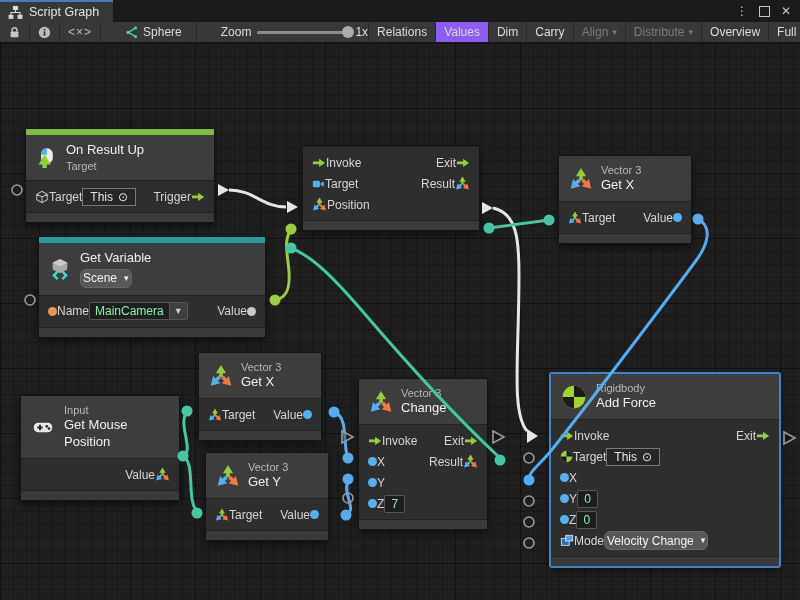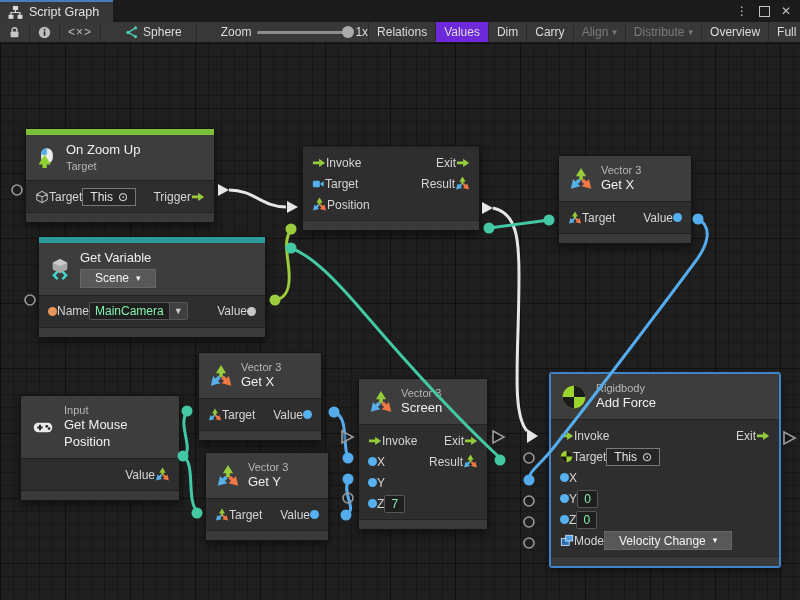--- a/index.html
+++ b/index.html
@@ -21,7 +21,7 @@
            border-bottom:1px solid #1a1a1a;display:flex;align-items:stretch;font-size:12px;color:#dcdcdc;}
   .tbseg{display:flex;align-items:center;justify-content:center;border-right:1px solid #292929;}
   .tbbtn{padding:0 8px;display:flex;align-items:center;gap:4px;white-space:nowrap;}
-  .tbbtn.active{background:#6d28d9;}
+  .tbbtn.active{background:#8b5cf6;}
   .tbbtn.disabled{color:#7b7b7b;}
   .caret{font-size:9px;line-height:1;}
   .zoomtrack{width:92px;height:3px;background:#8d8d8d;border-radius:2px;position:relative;margin:0 2px;}

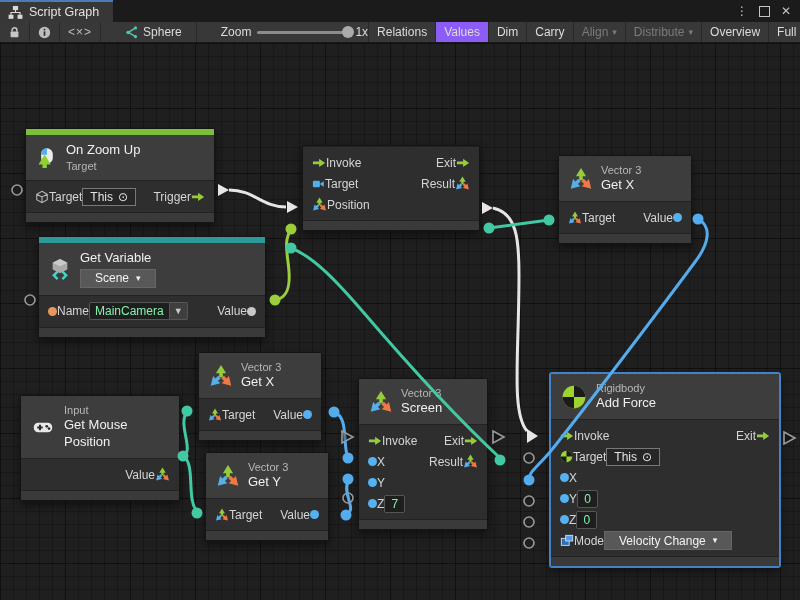--- a/index.html
+++ b/index.html
@@ -172,7 +172,7 @@
         <use href="#ar" transform="translate(7.4,12.6) scale(1.55)" fill="#8fd22f"></use>
       </svg>
       <div class="tcol">
-          <span class="ttl">On Zoom Up</span>
+          <span class="ttl">On Result Up</span>
         <span class="sub">Target</span>
         </div>
     </div>

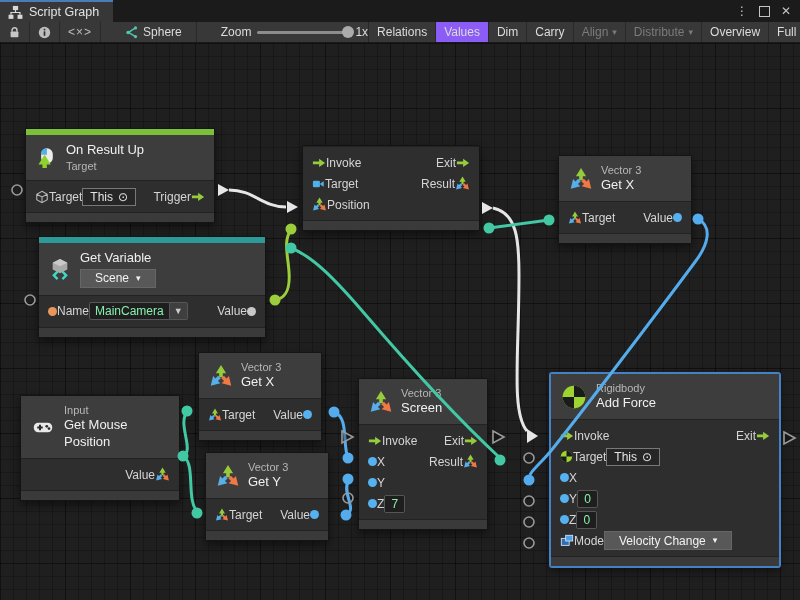--- a/index.html
+++ b/index.html
@@ -57,7 +57,7 @@
   .field{background:#1e1e1e;border:1px solid #565656;border-radius:2px;min-width:9px;padding:0 5px;
          height:16px;line-height:16px;font-size:12px;color:#86efac;}
   .dd{display:inline-flex;align-items:center;gap:7px;background:#585858;border:1px solid #666;
-      border-radius:0;padding:0 14px;height:17px;font-size:12px;color:#f2f2f2;}
+      border-radius:6px;padding:0 2px;height:17px;font-size:12px;color:#f2f2f2;}
   .combo{display:inline-flex;align-items:stretch;}
   .combo .field{border-radius:2px 0 0 2px;}
   .combo .cbtn{width:17px;background:#3f3f3f;border:1px solid #565656;border-left:none;border-radius:0 2px 2px 0;

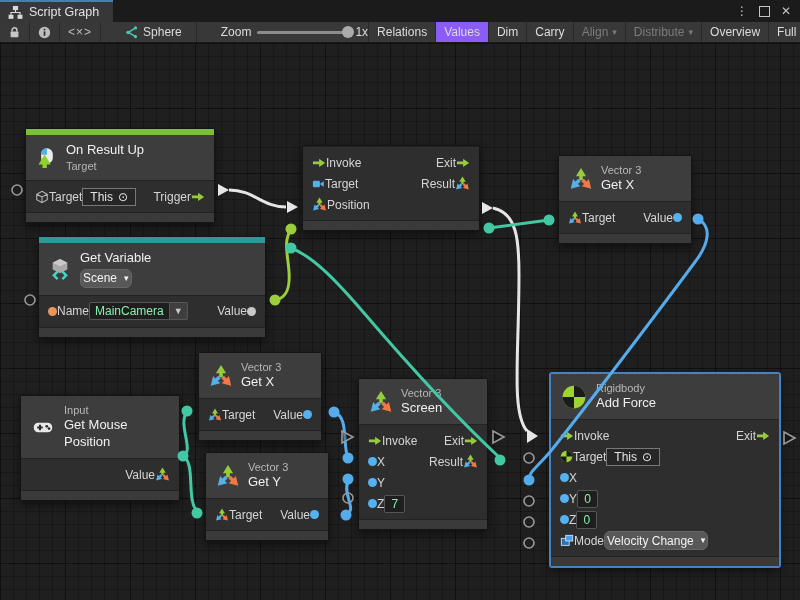--- a/index.html
+++ b/index.html
@@ -388,7 +388,7 @@
       </svg>
       <div class="tcol">
           <span class="cat">Vector 3</span>
-        <span class="ttl">Screen</span>
+        <span class="ttl">Change</span>
         </div>
     </div>
     <div class="body">

